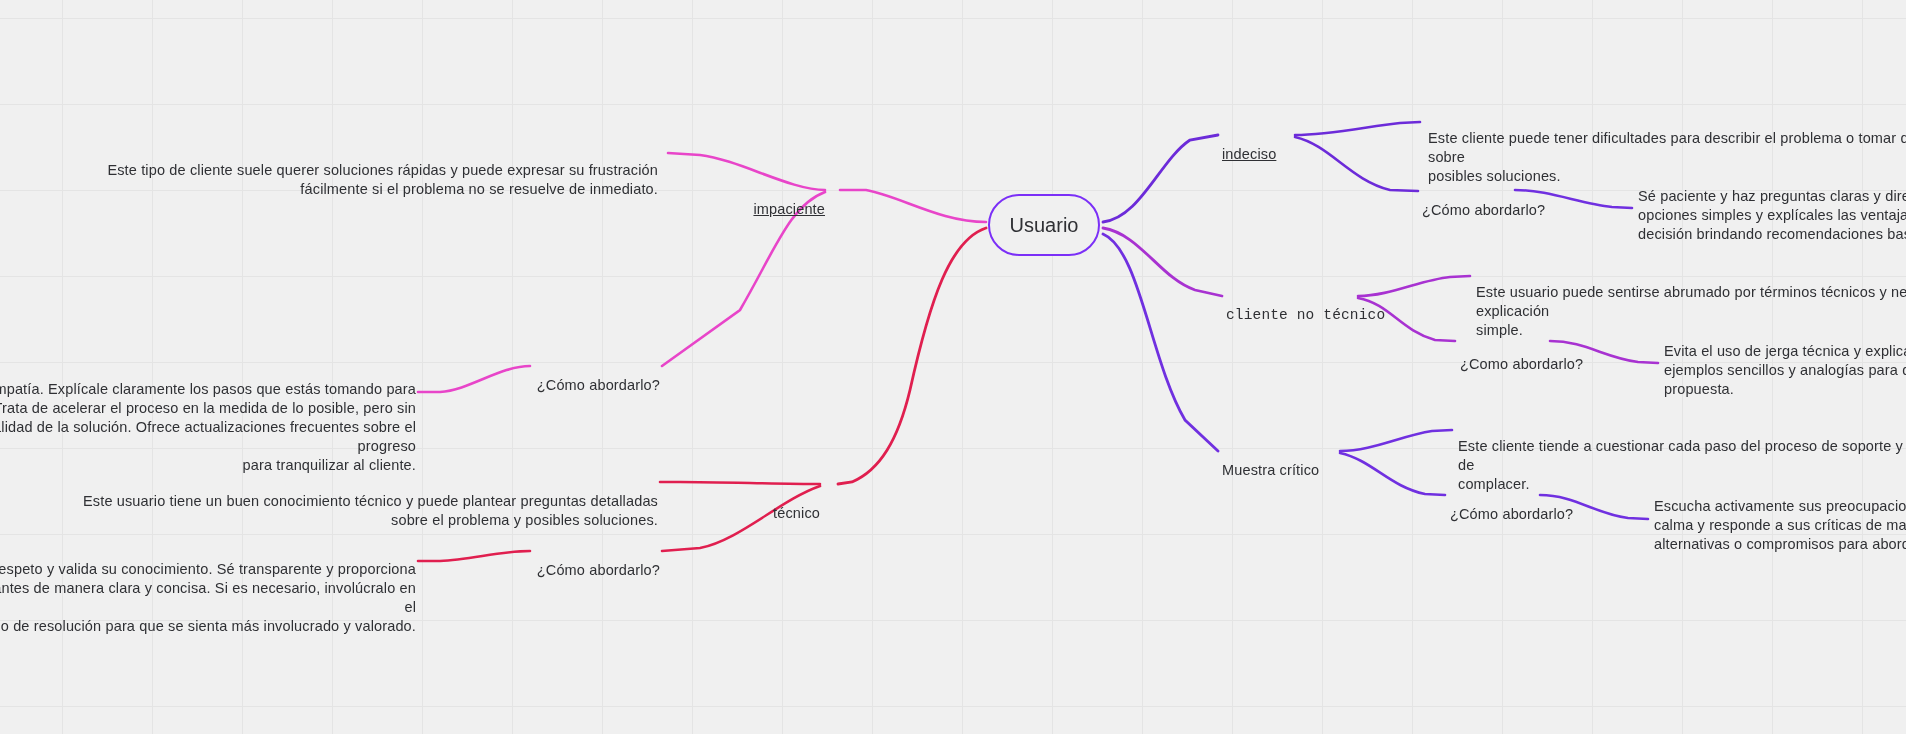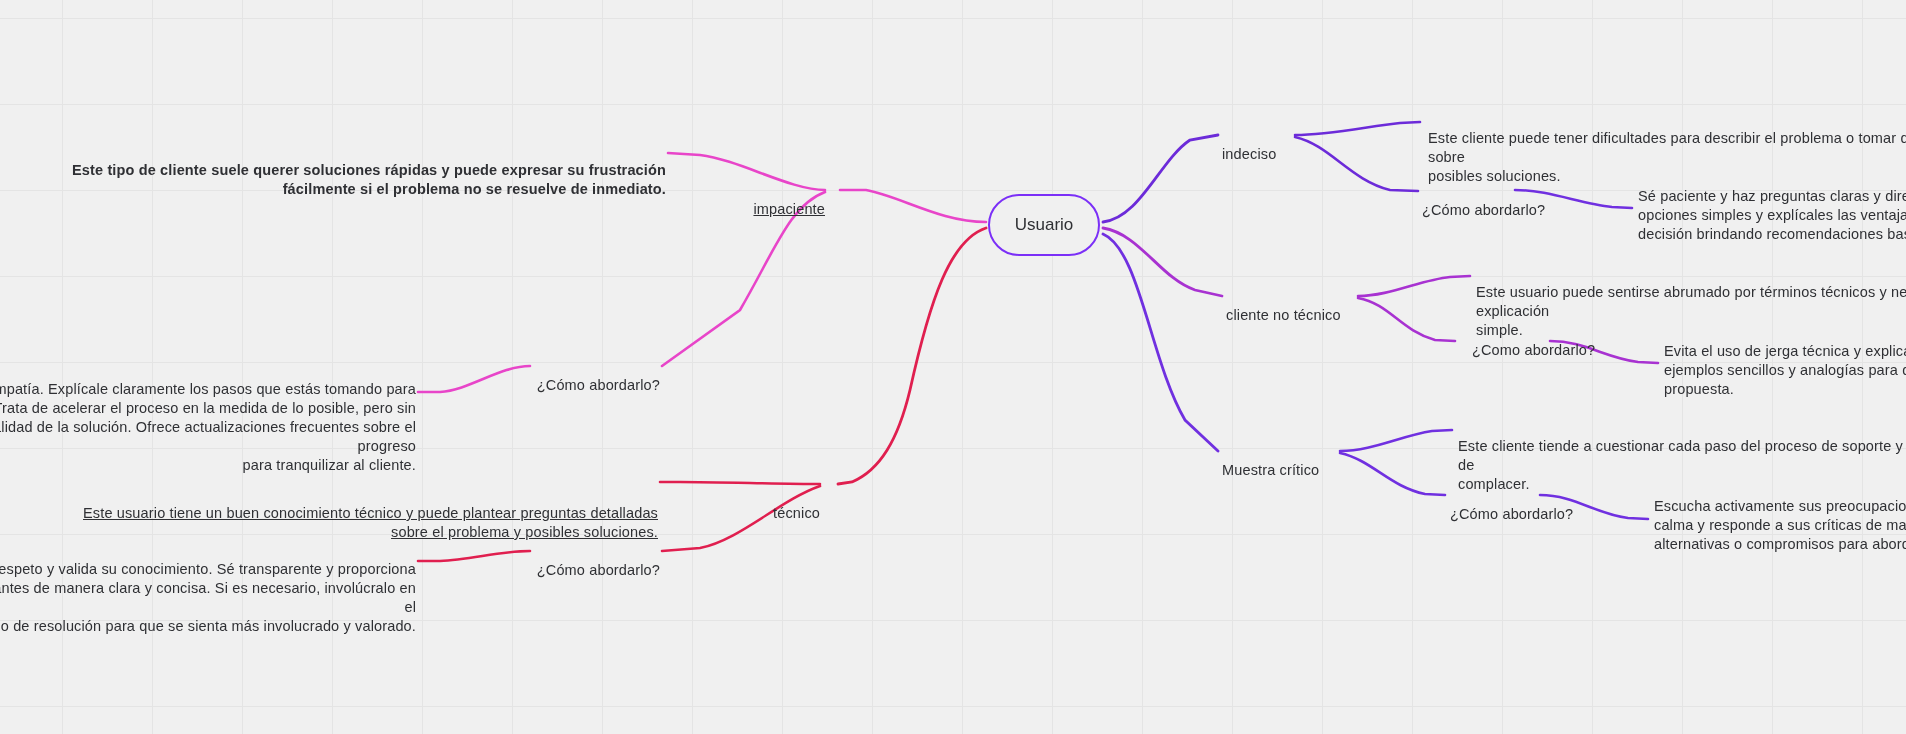--- a/index.html
+++ b/index.html
@@ -141,7 +141,7 @@
 proceso de resolución para que se sienta más involucrado y valorado.</span>
 </div>
 
-<div class="node right" style="left:1222px;top:126px;width:120px;">
+<div class="node right" style="left:1222px;top:126px;width:120px;text-decoration:underline;">
   <span>indeciso</span>
 </div>
 

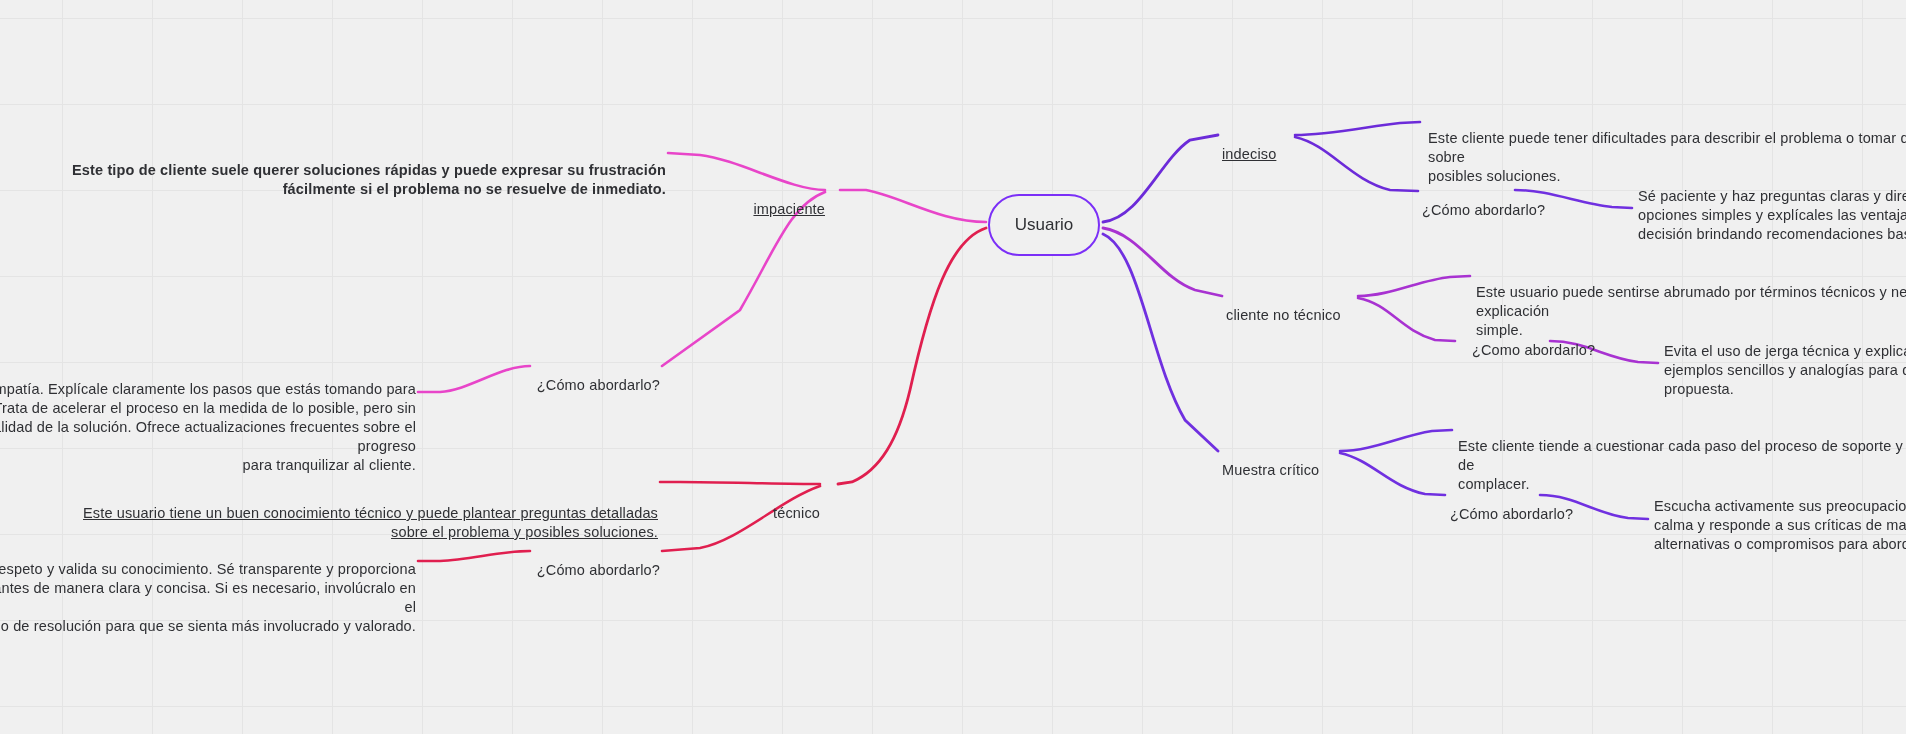--- a/index.html
+++ b/index.html
@@ -106,7 +106,7 @@
   <span>impaciente</span>
 </div>
 
-<div class="node left leaf" style="left:68px;top:142px;width:598px;font-weight:bold;">
+<div class="node left leaf" style="left:60px;top:142px;width:598px;">
   <span>Este tipo de cliente suele querer soluciones rápidas y puede expresar su frustración
 fácilmente si el problema no se resuelve de inmediato.</span>
 </div>

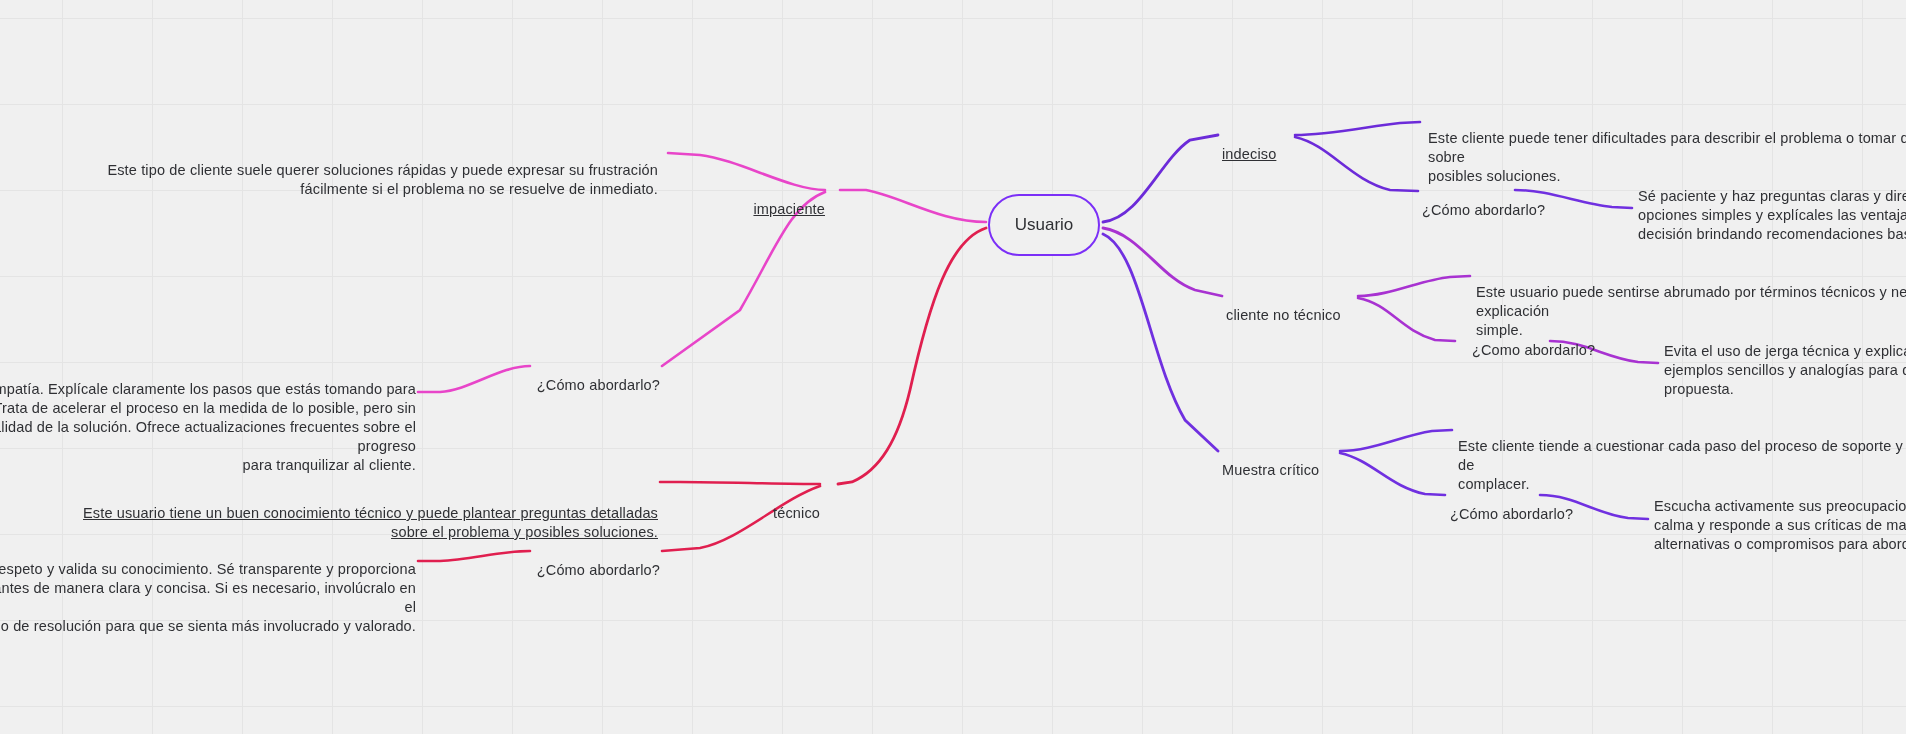--- a/index.html
+++ b/index.html
@@ -46,7 +46,7 @@
     display:flex;align-items:center;justify-content:center;
     box-sizing:border-box;
     color:#2f3034;
-    font-size:17px;
+    font-size:20px;
   }
   .leaf{max-width:none;}
 </style>

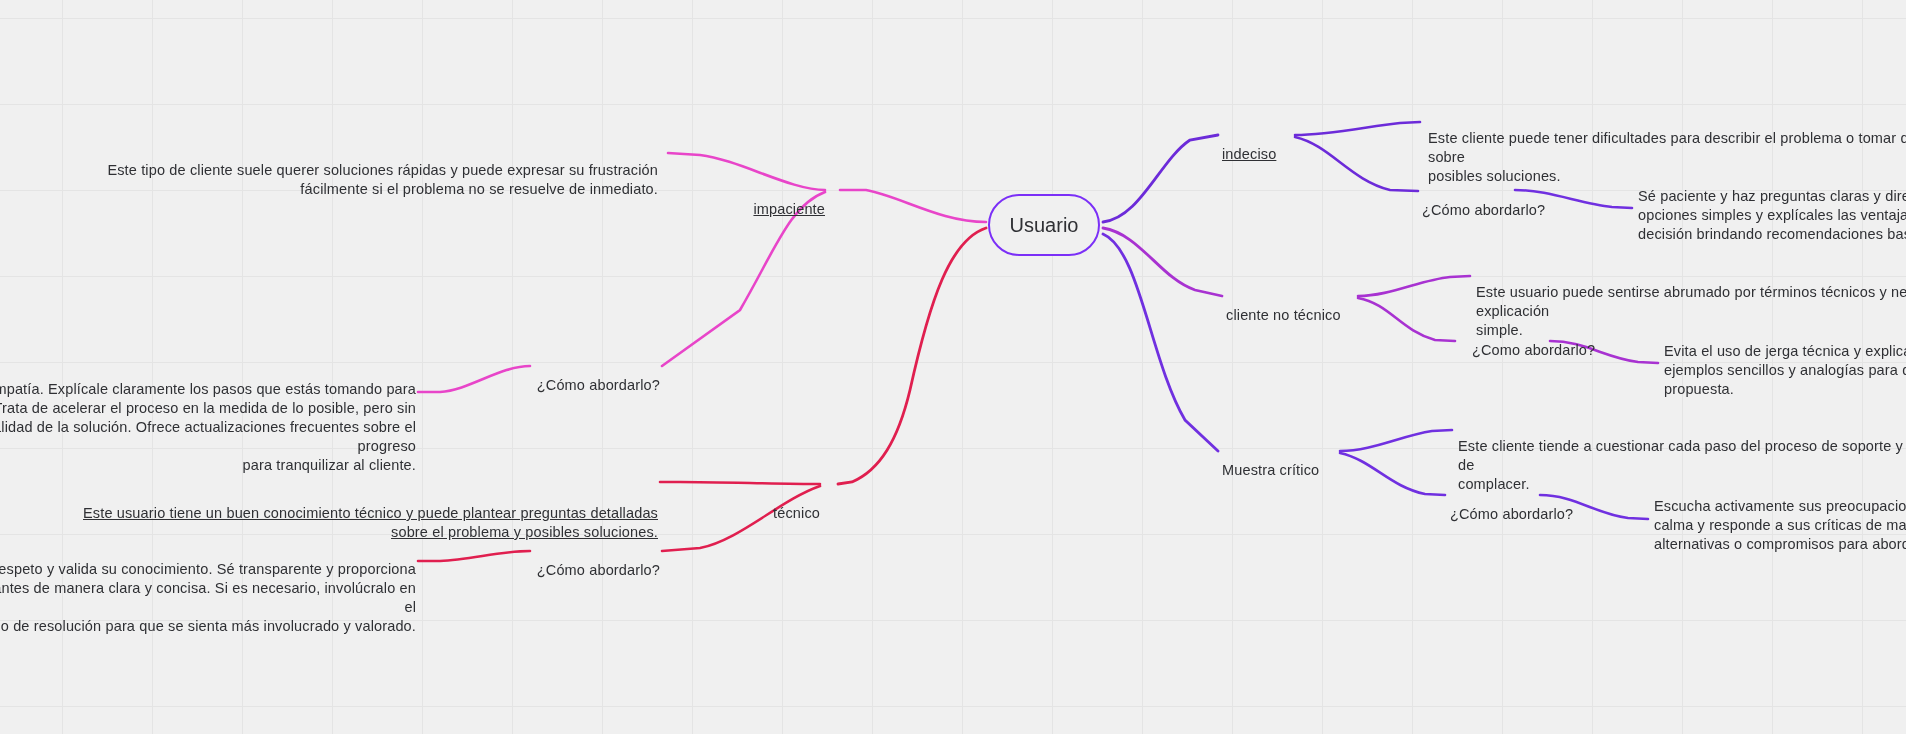--- a/index.html
+++ b/index.html
@@ -160,7 +160,7 @@
 decisión brindando recomendaciones basadas en su situación.</span>
 </div>
 
-<div class="node right" style="left:1226px;top:287px;width:200px;">
+<div class="node right" style="left:1226px;top:287px;width:200px;font-family:Liberation Mono, monospace;">
   <span>cliente no técnico</span>
 </div>
 

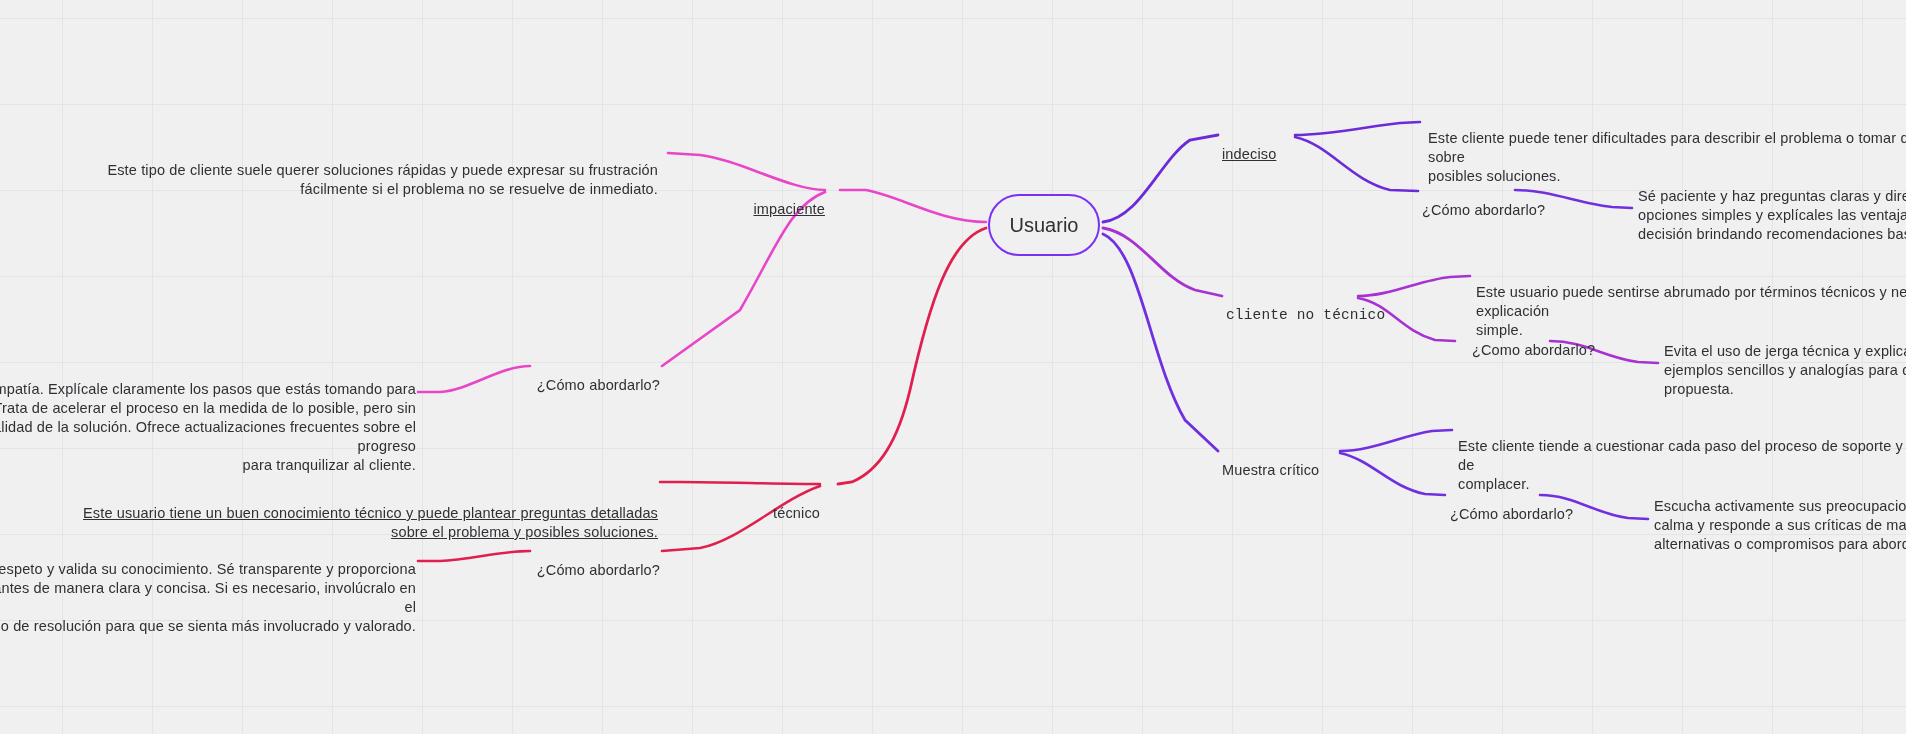--- a/index.html
+++ b/index.html
@@ -169,7 +169,7 @@
 simple.</span>
 </div>
 
-<div class="node right" style="left:1460px;top:322px;width:200px;margin-left:12px;">
+<div class="node right" style="left:1460px;top:336px;width:200px;">
   <span>¿Como abordarlo?</span>
 </div>
 

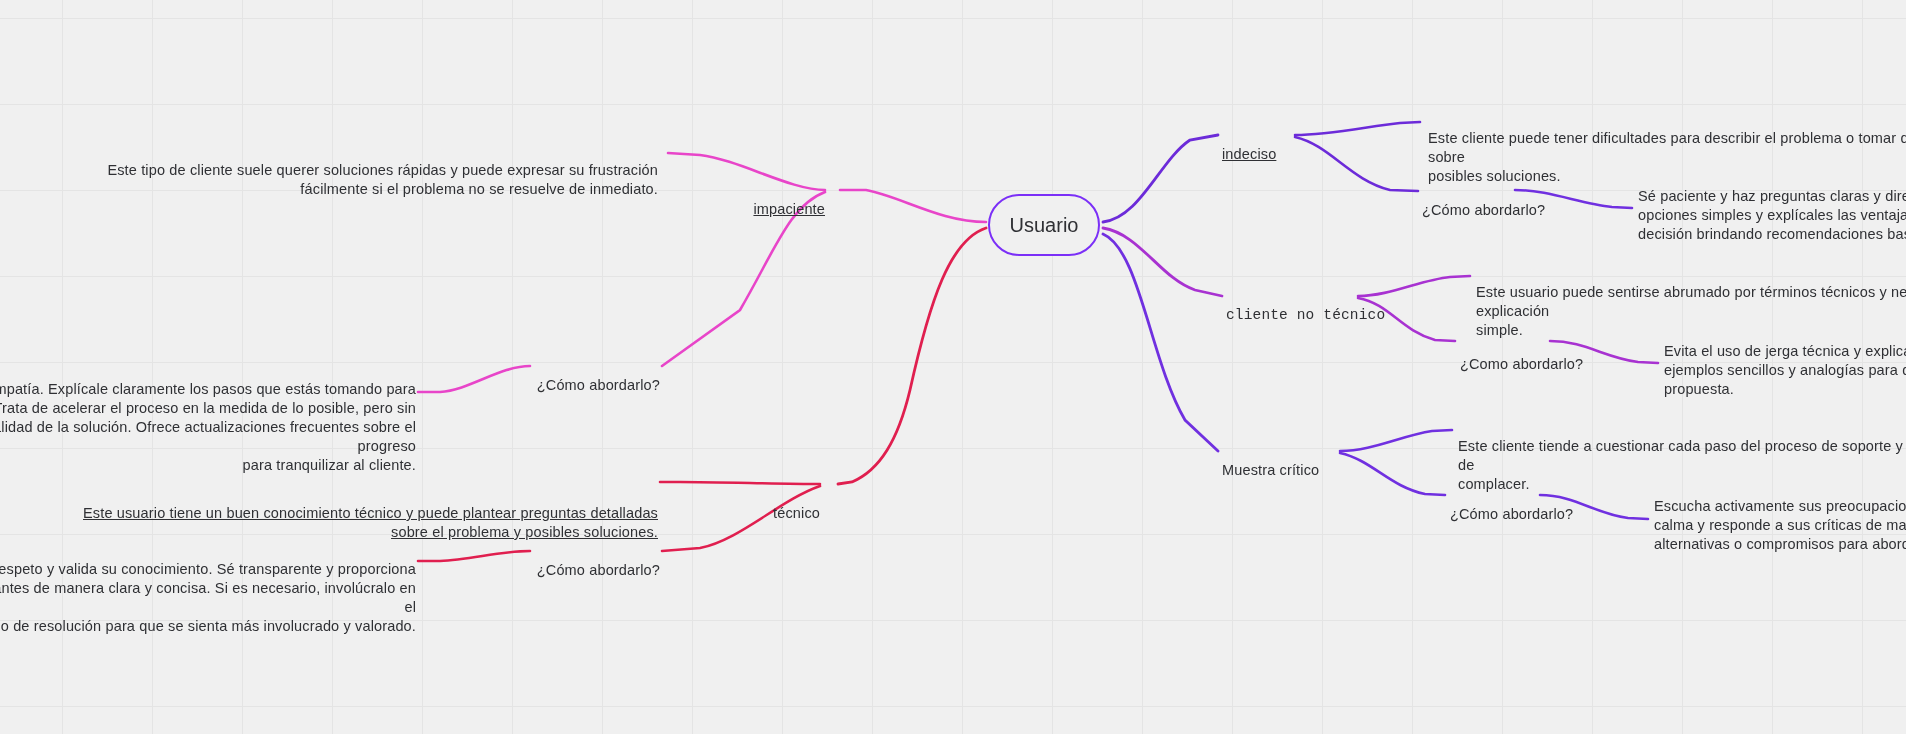--- a/index.html
+++ b/index.html
@@ -126,7 +126,7 @@
   <span>técnico</span>
 </div>
 
-<div class="node left leaf" style="left:60px;top:485px;width:598px;text-decoration:underline;">
+<div class="node left leaf" style="left:60px;top:473px;width:598px;">
   <span>Este usuario tiene un buen conocimiento técnico y puede plantear preguntas detalladas
 sobre el problema y posibles soluciones.</span>
 </div>

